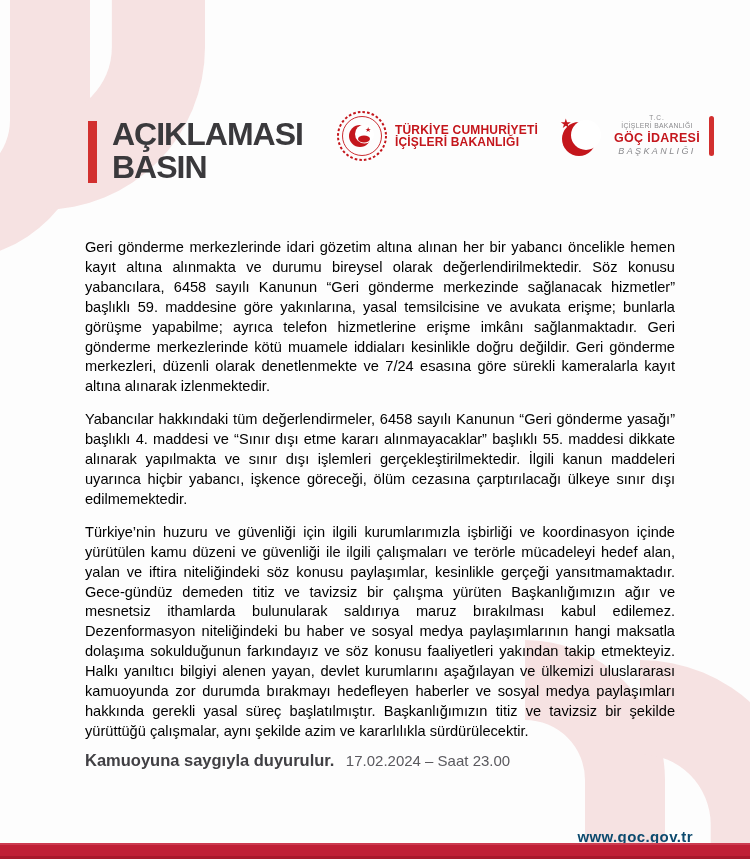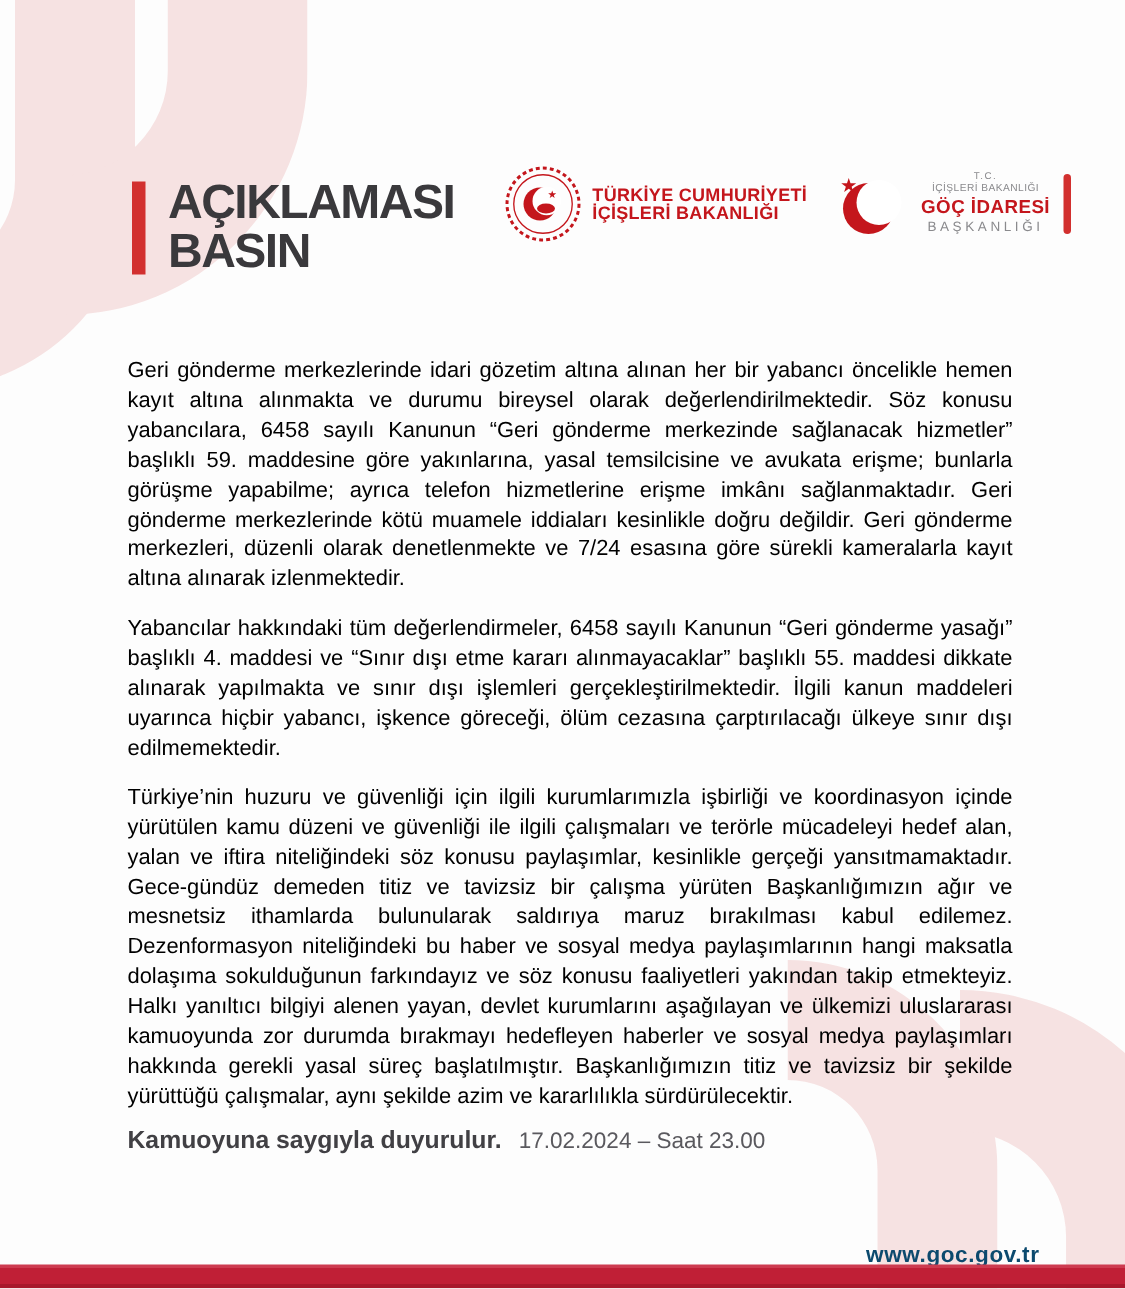--- a/index.html
+++ b/index.html
@@ -43,7 +43,7 @@
   .goc-tc{font-size:6.5px;letter-spacing:1px;}
   .goc-min{font-size:6.8px;letter-spacing:.3px;}
   .goc-name{font-size:12.5px;font-weight:bold;color:#c4161c;letter-spacing:.3px;}
-  .goc-bask{font-size:9px;letter-spacing:2.4px;}
+  .goc-bask{font-size:9px;letter-spacing:2.4px;font-style:italic;}
   .goc-pill{
     width:5px;height:40px;border-radius:3px;background:#d2302f;margin-left:9px;flex:none;
   }

